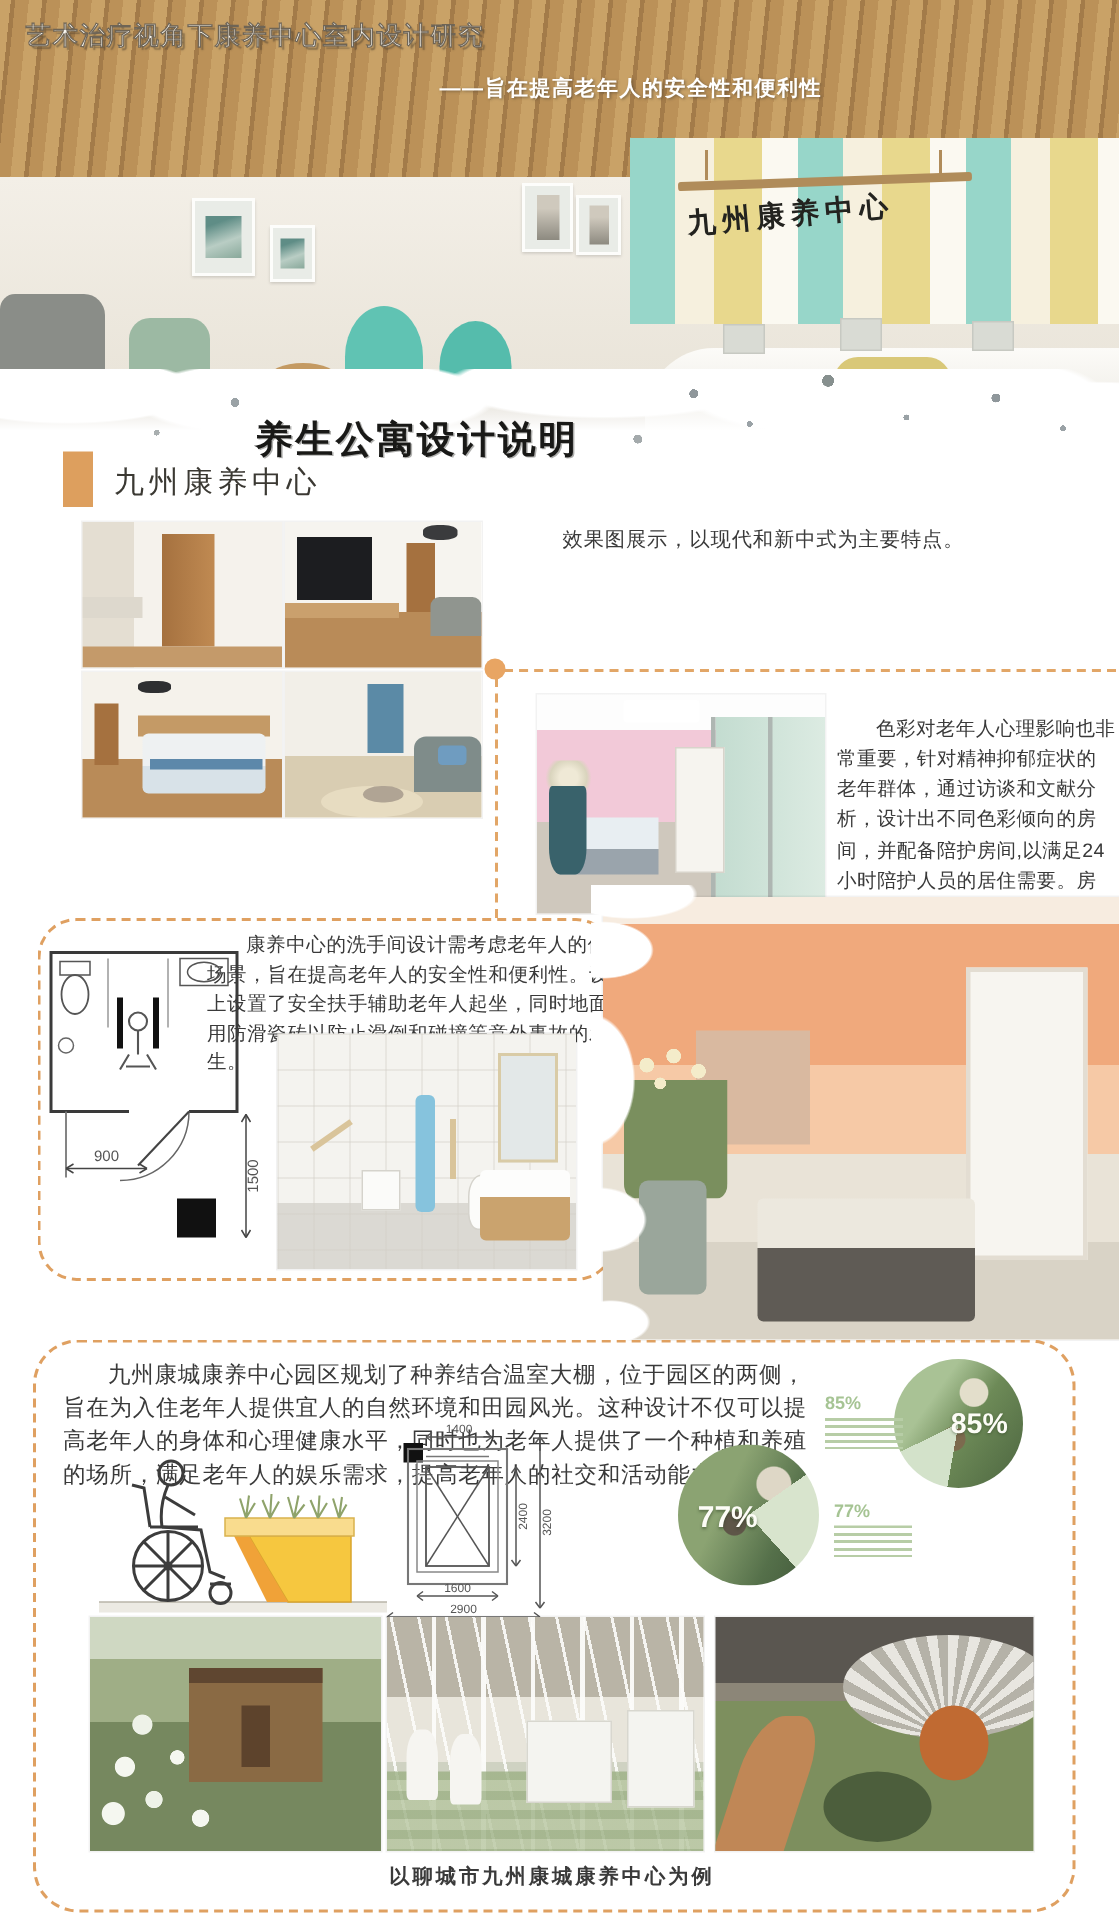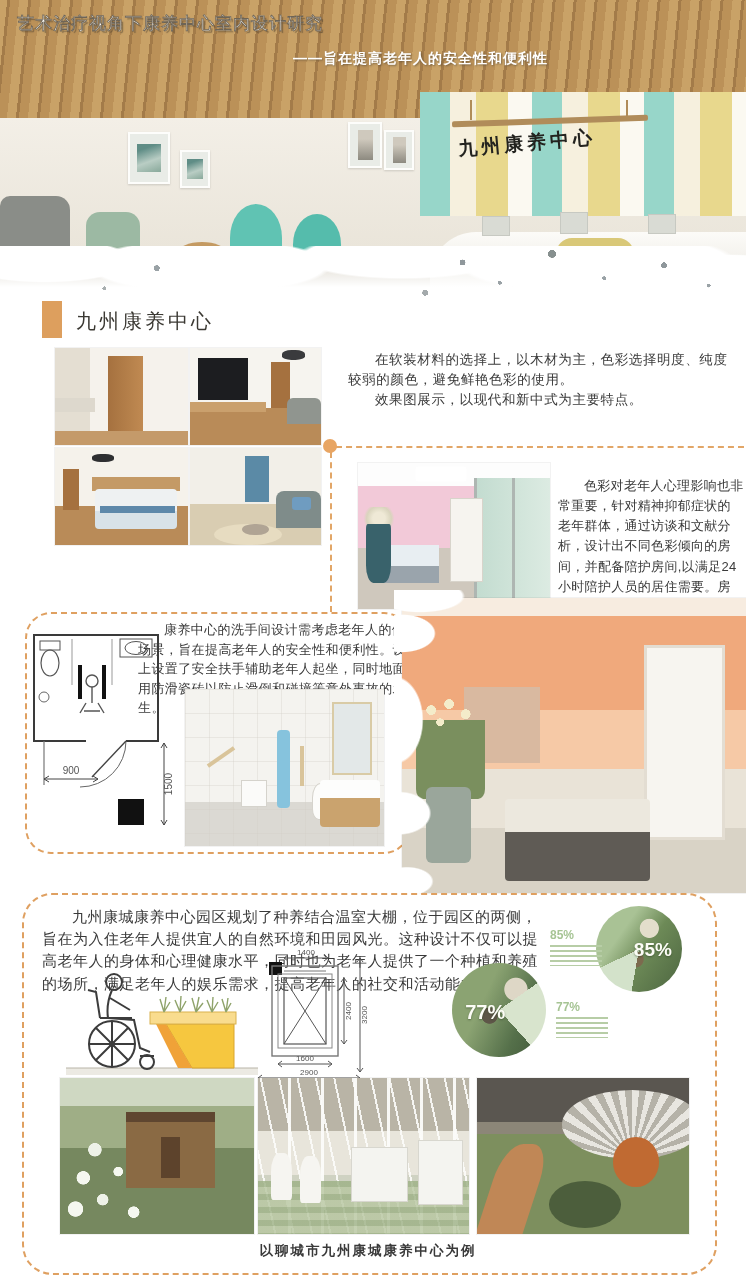--- a/index.html
+++ b/index.html
@@ -236,6 +236,7 @@
 
   <div class="abs hero-title">艺术治疗视角下康养中心室内设计研究</div>
   <div class="abs hero-subtitle">——旨在提高老年人的安全性和便利性</div>
+  <div class="abs brush-heading">养生公寓设计说明</div>
 
   <div class="abs sec-block"></div>
   <div class="abs sec-title">九州康养中心</div>

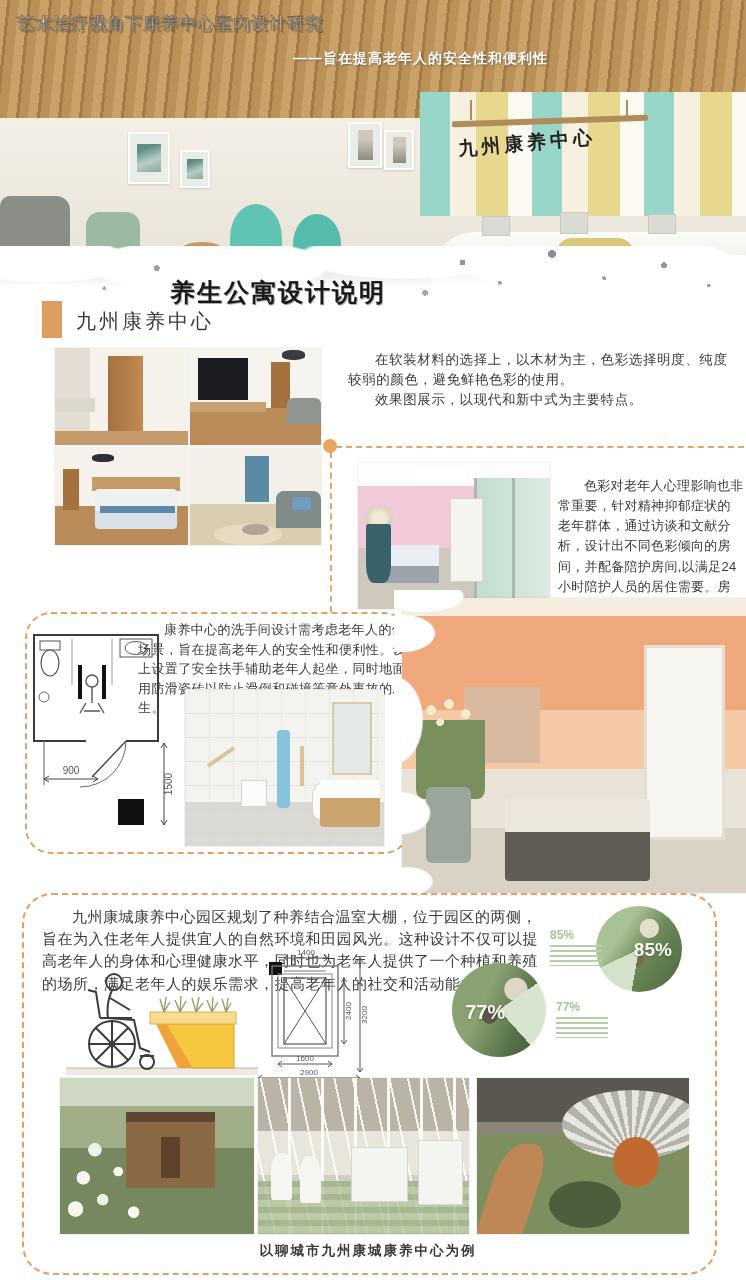--- a/index.html
+++ b/index.html
@@ -269,7 +269,6 @@
   </div>
 
   <div class="abs tblock t1">
-    <p>在软装材料的选择上，以木材为主，色彩选择明度、纯度较弱的颜色，避免鲜艳色彩的使用。</p>
     <p>效果图展示，以现代和新中式为主要特点。</p>
   </div>
 

